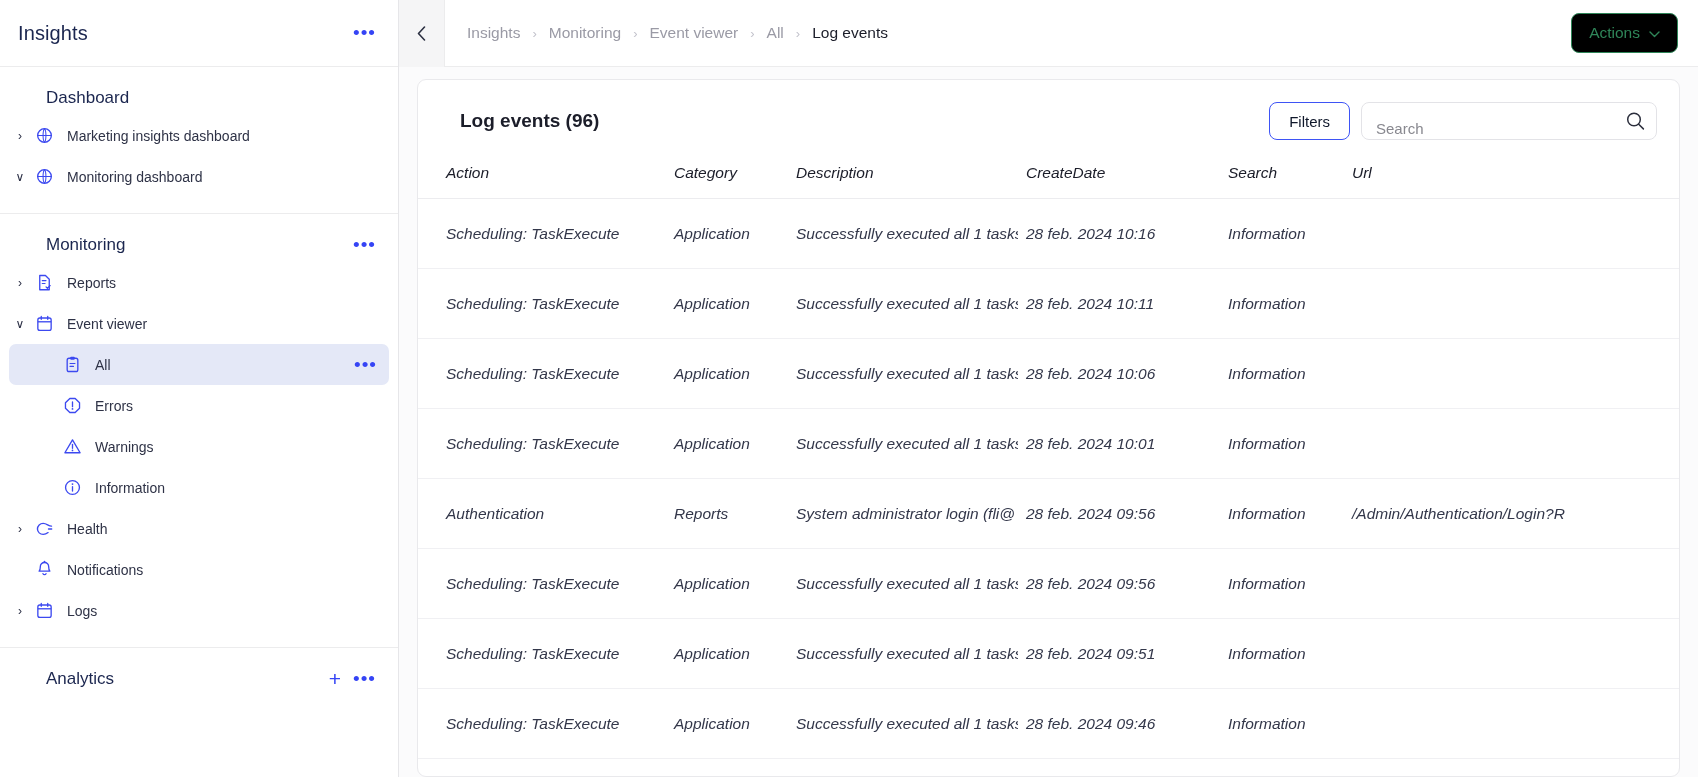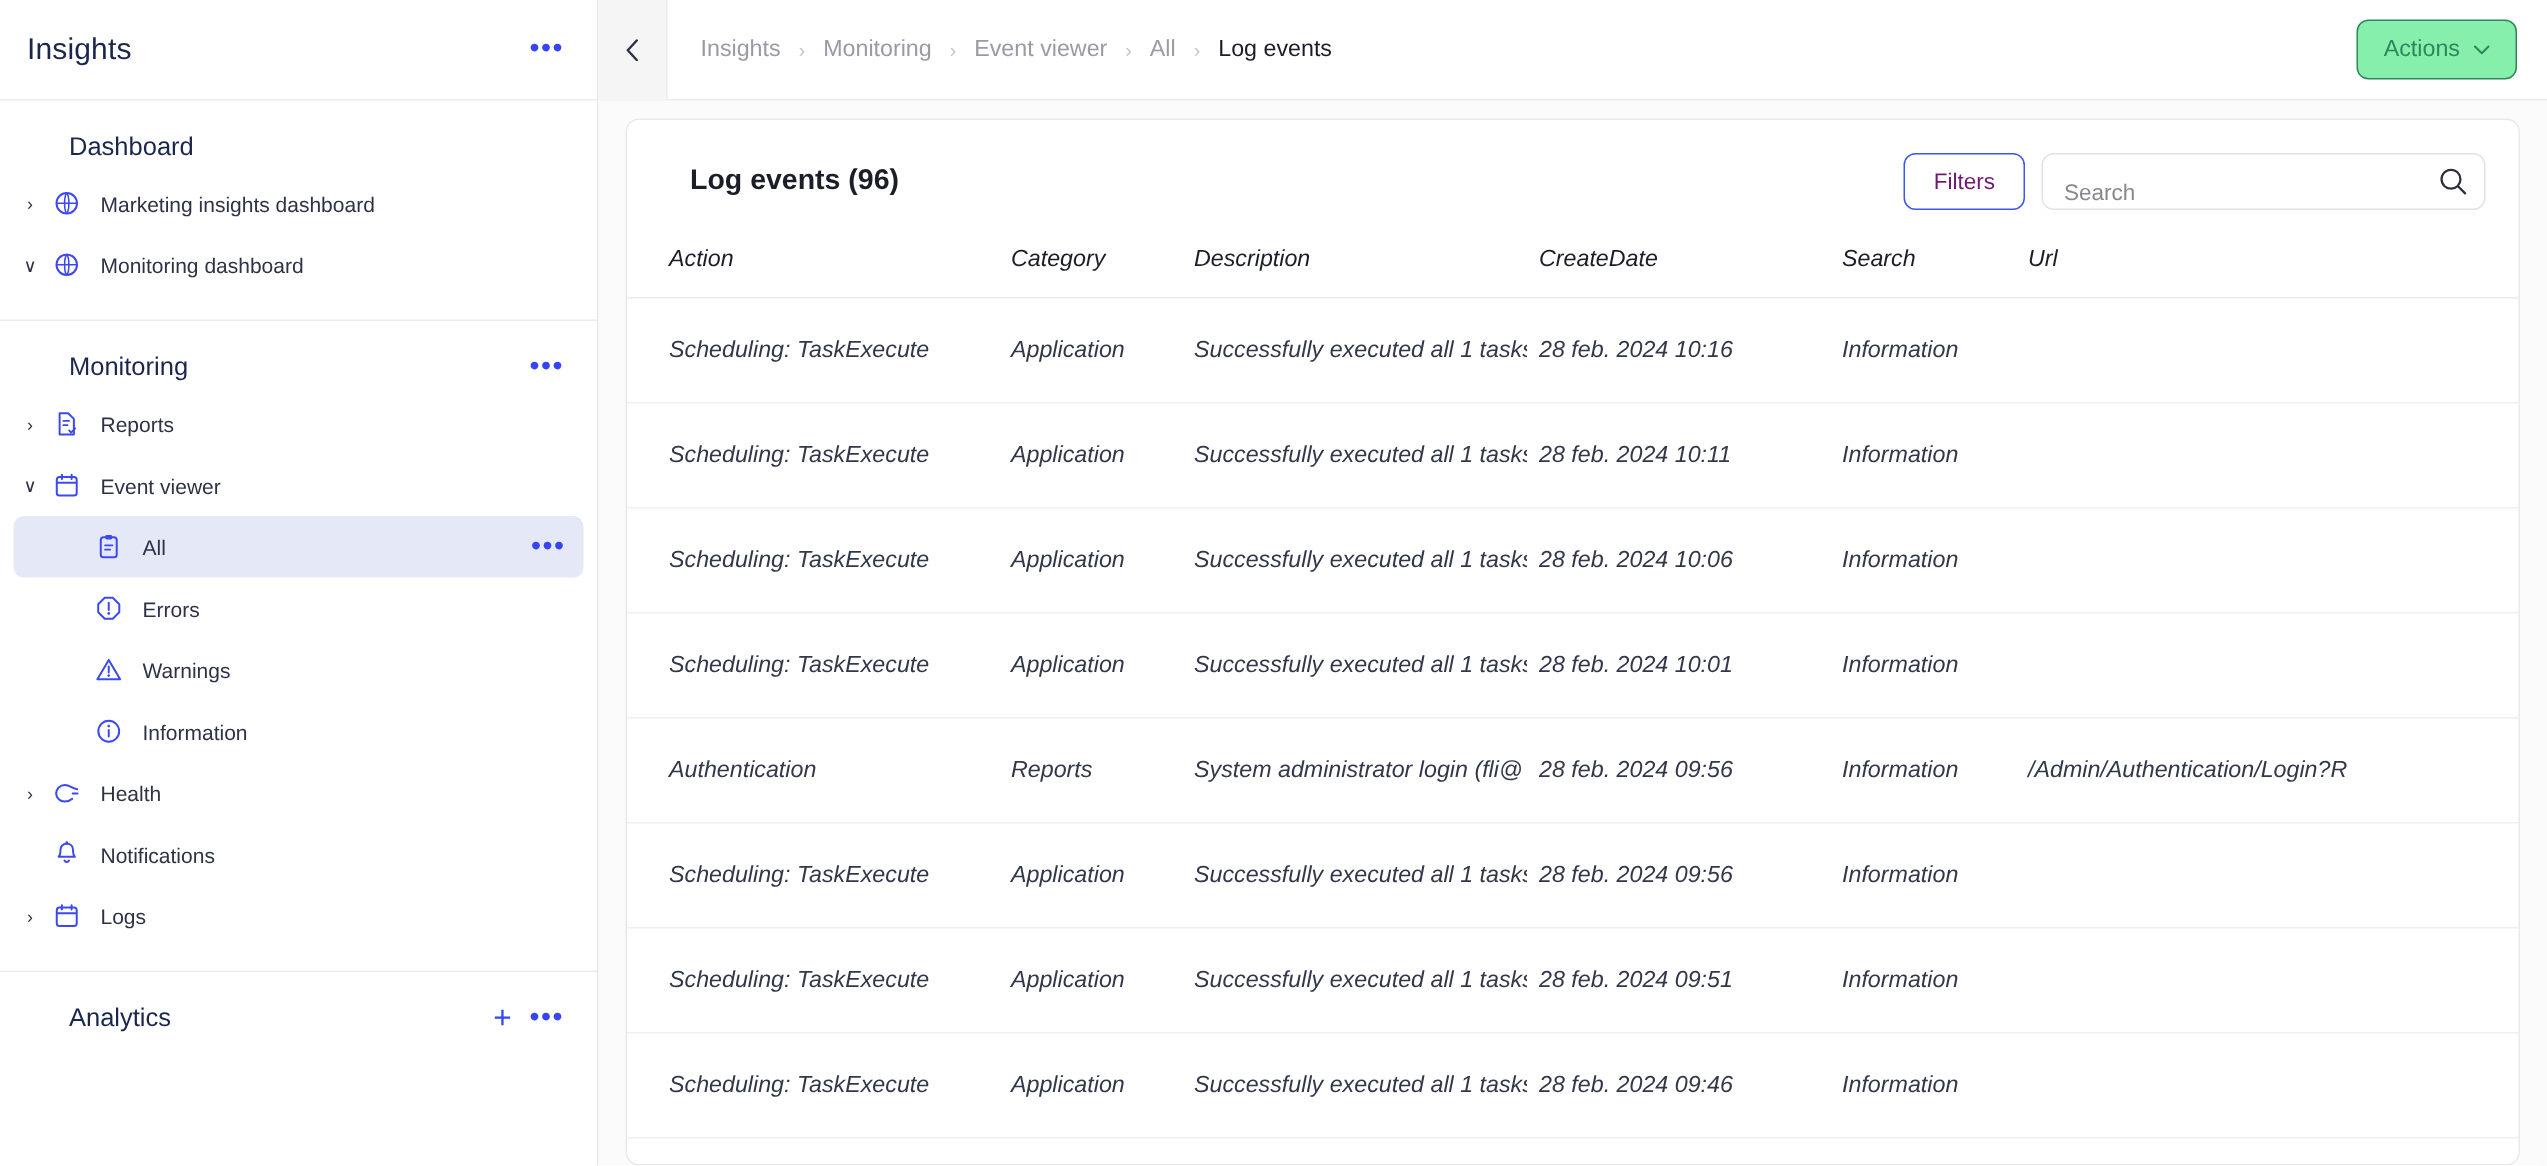--- a/index.html
+++ b/index.html
@@ -104,7 +104,7 @@
     display: flex; align-items: center; gap: 9px;
     height: 40px; padding: 0 17px;
     border: 1px solid #2f8659; border-radius: 8px;
-    color: #2f8659; font-size: 15.5px; background: #86efac;
+    color: #2f8659; font-size: 15.5px; background: #000000;
     cursor: pointer; white-space: nowrap;
   }
 

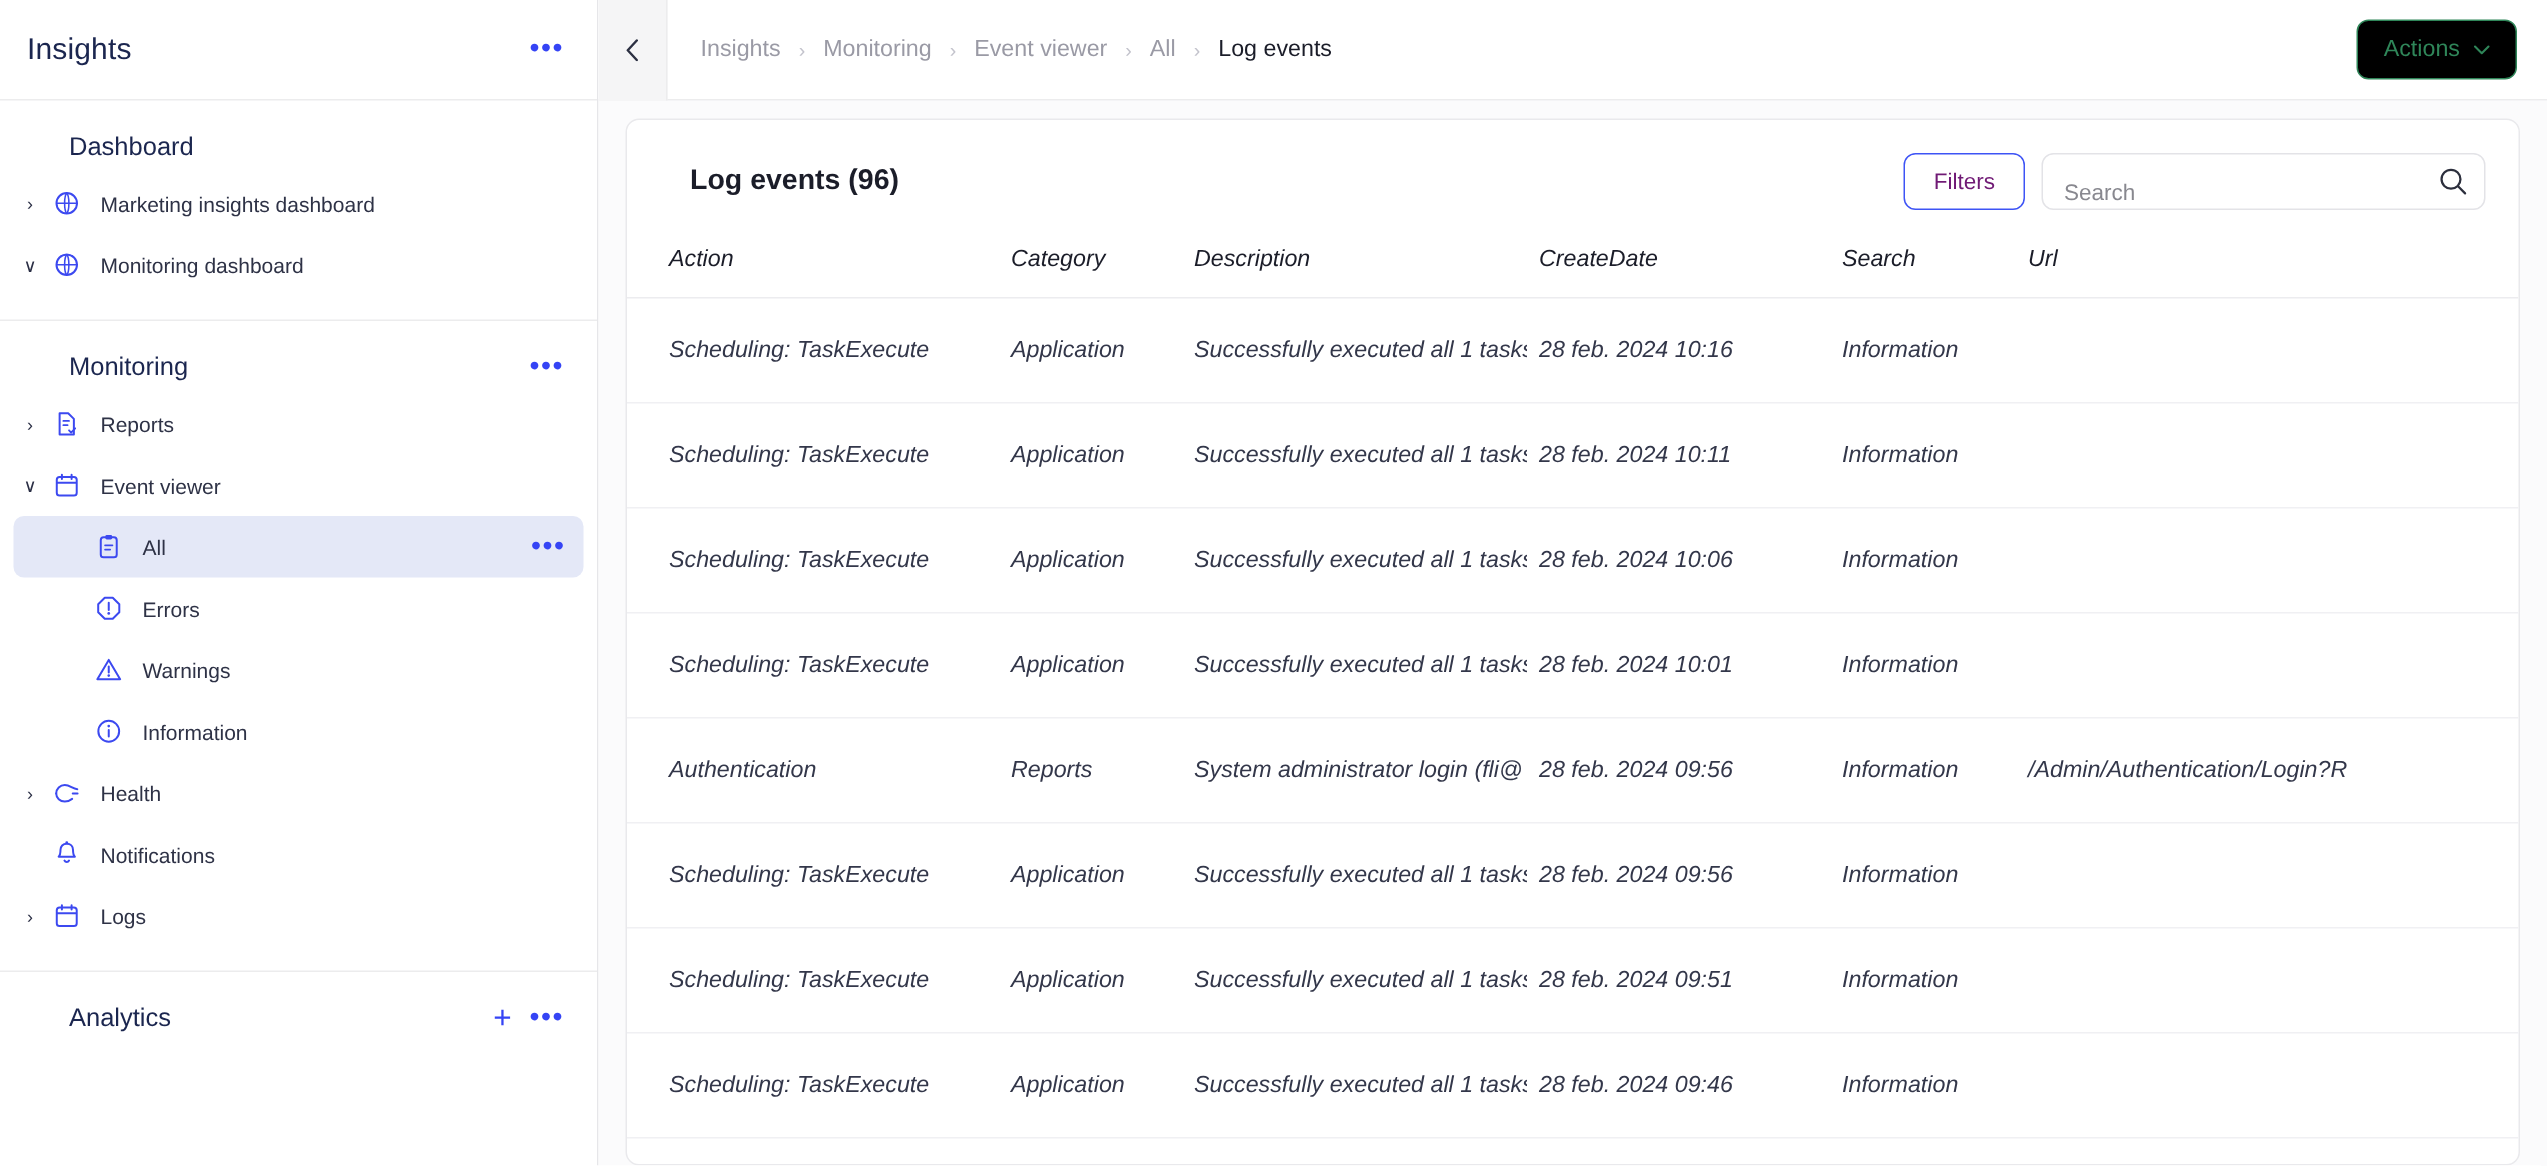--- a/index.html
+++ b/index.html
@@ -126,7 +126,7 @@
   .filters-btn {
     height: 38px; padding: 0 19px;
     border: 1px solid #3e54f5; border-radius: 8px;
-    color: #701a75; font-size: 15px; background: #fff;
+    color: #0f172a; font-size: 15px; background: #fff;
     cursor: pointer; margin-right: 11px;
   }
   .search-wrap {

